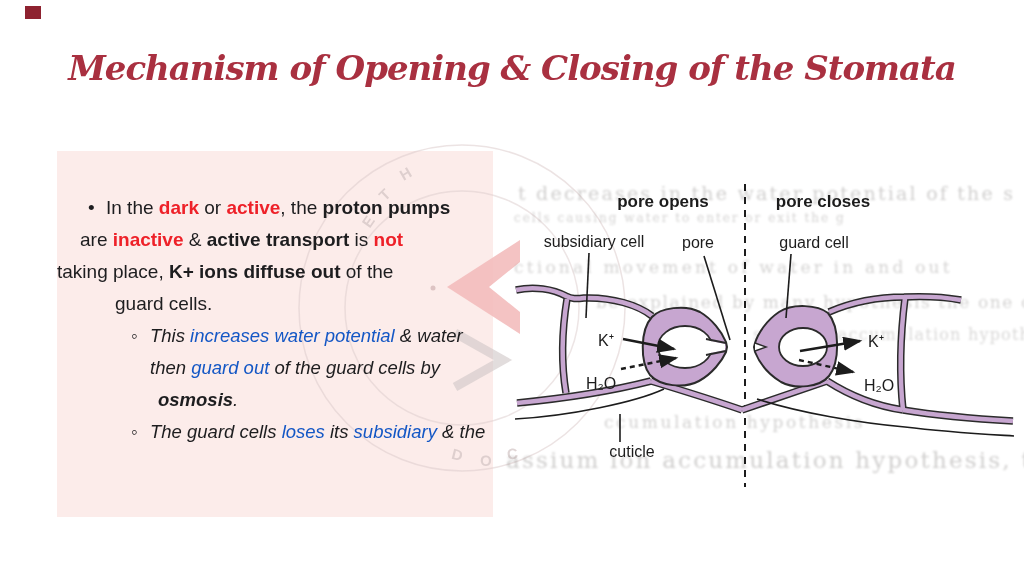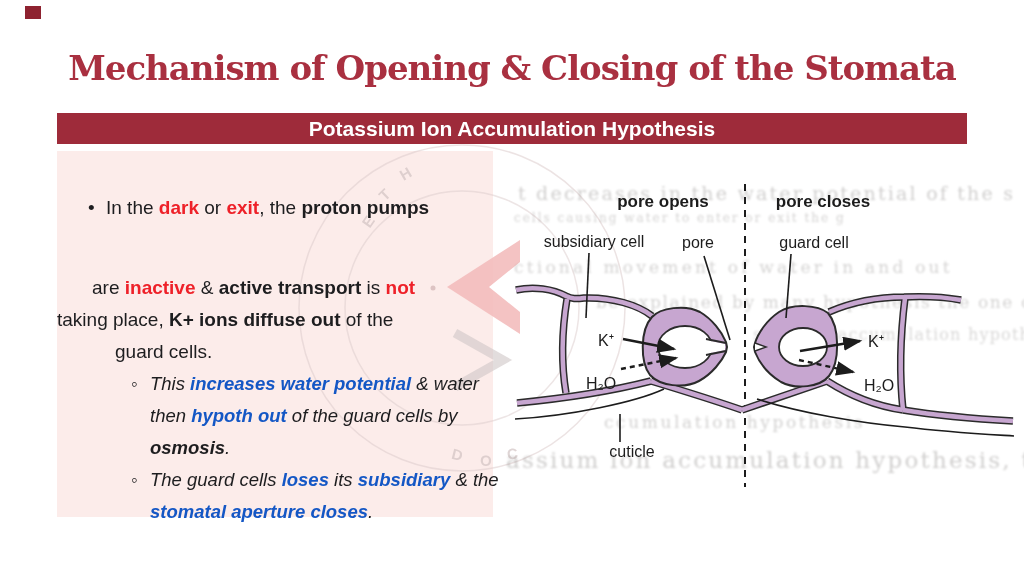--- a/index.html
+++ b/index.html
@@ -7,7 +7,7 @@
          font-family:"Liberation Sans",sans-serif;}
   .corner-square{position:absolute;left:25px;top:6px;width:16px;height:13px;background:var(--corner,#8e2230);}
   .title{position:absolute;left:0;top:48px;width:1024px;margin:0;text-align:center;
-         font-family:"DejaVu Serif",serif;font-weight:bold;
+         font-family:"DejaVu Serif",serif;font-style:italic;font-weight:bold;
          font-size:34px;letter-spacing:-1px;color:var(--title-color,#a93040);}
   .banner{position:absolute;left:57px;top:113px;width:910px;height:31px;background:var(--accent,#9e2b3a);
           color:var(--banner-text,#fff);display:flex;align-items:center;justify-content:center;

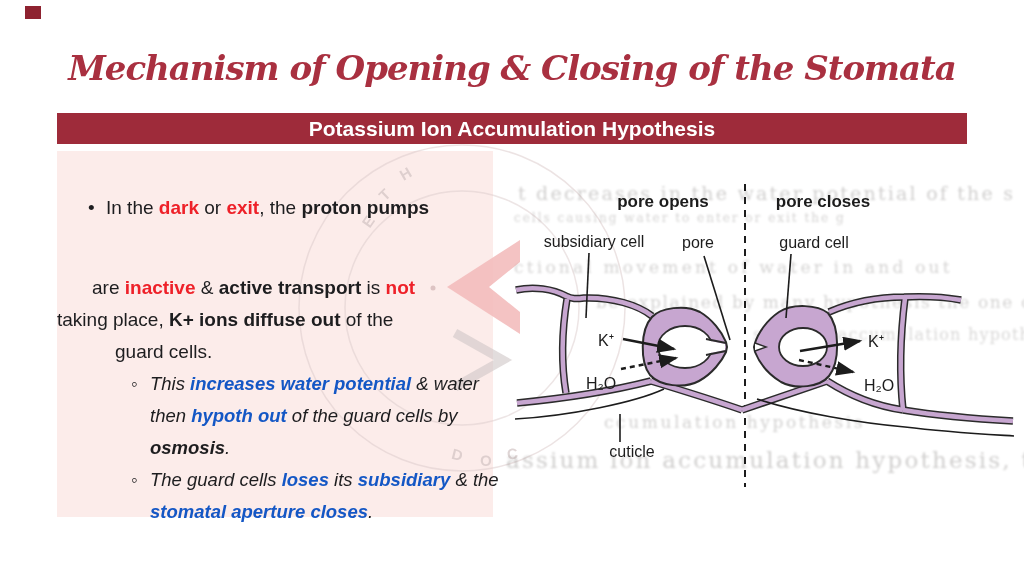--- a/index.html
+++ b/index.html
@@ -46,9 +46,6 @@
 
   <h1 class="title">Mechanism of Opening &amp; Closing of the Stomata</h1>
 
-  <div class="banner">
-    <span>Potassium Ion Accumulation Hypothesis</span>
-  </div>
 
   <div class="panel"></div>
 

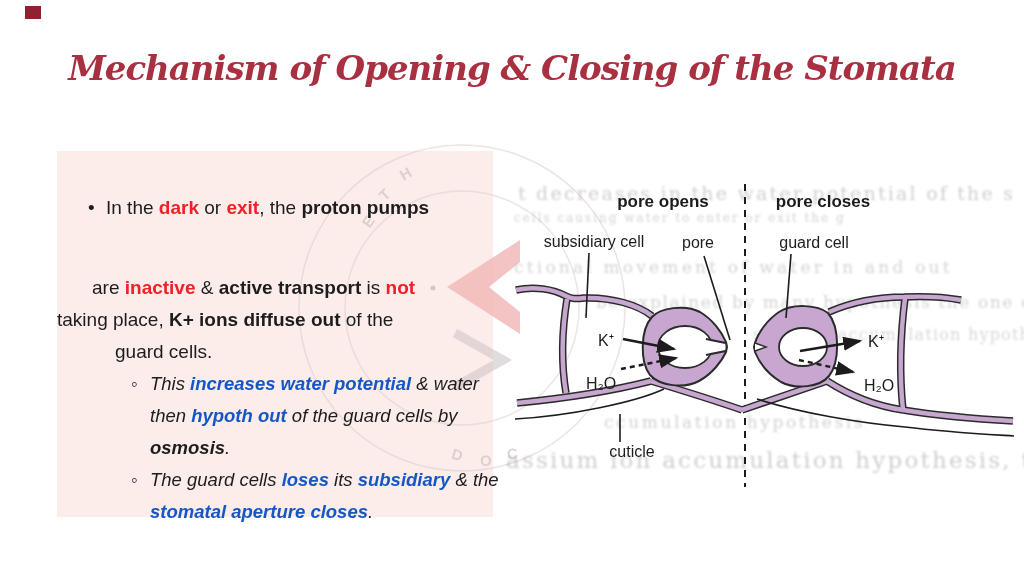--- a/index.html
+++ b/index.html
@@ -159,7 +159,7 @@
   </svg>
 
   <div id="bullets">
-      <div class="row" style="padding-left: 49px;"><span class="mk" style="left: 31px;">•</span><span>In the </span><span class="r">dark</span><span> or </span><span class="r">exit</span><span>, the </span><span class="b">proton pumps</span></div>
+      <div class="row" style="padding-left: 49px;"><span class="mk" style="left: 31px;">•</span><span>In the </span><span class="r">dark</span><span> or </span><span class="r">active</span><span>, the </span><span class="b">proton pumps</span></div>
       <div class="row" style="padding-left: 35px; margin-top: 48px;"><span>are </span><span class="r">inactive</span><span> &amp; </span><span class="b">active transport</span><span> is </span><span class="r">not</span></div>
       <div class="row" style=""><span>taking place, </span><span class="b">K+ ions diffuse out</span><span> of the</span></div>
       <div class="row" style="padding-left: 58px;"><span>guard cells.</span></div>

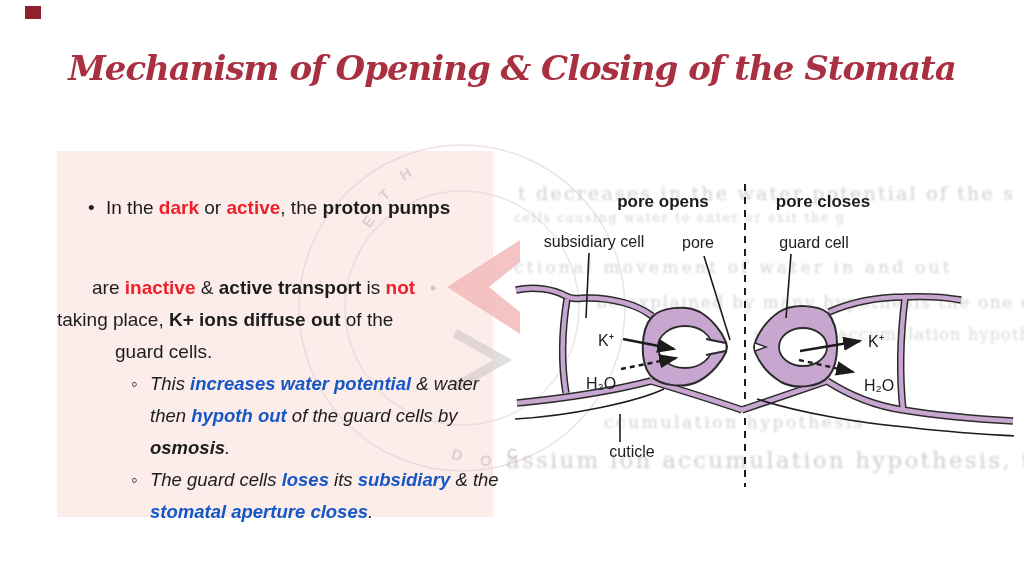--- a/index.html
+++ b/index.html
@@ -160,7 +160,7 @@
 
   <div id="bullets">
       <div class="row" style="padding-left: 49px;"><span class="mk" style="left: 31px;">•</span><span>In the </span><span class="r">dark</span><span> or </span><span class="r">active</span><span>, the </span><span class="b">proton pumps</span></div>
-      <div class="row" style="padding-left: 35px; margin-top: 48px;"><span>are </span><span class="r">inactive</span><span> &amp; </span><span class="b">active transport</span><span> is </span><span class="r">not</span></div>
+      <div class="row" style="padding-left: 23px;"><span>are </span><span class="r">inactive</span><span> &amp; </span><span class="b">active transport</span><span> is </span><span class="r">not</span></div>
       <div class="row" style=""><span>taking place, </span><span class="b">K+ ions diffuse out</span><span> of the</span></div>
       <div class="row" style="padding-left: 58px;"><span>guard cells.</span></div>
       <div class="row sub" style="padding-left: 93px;"><span class="mk" style="left: 74px;">◦</span><span>This </span><span class="bl">increases water potential</span><span> &amp; water</span></div>

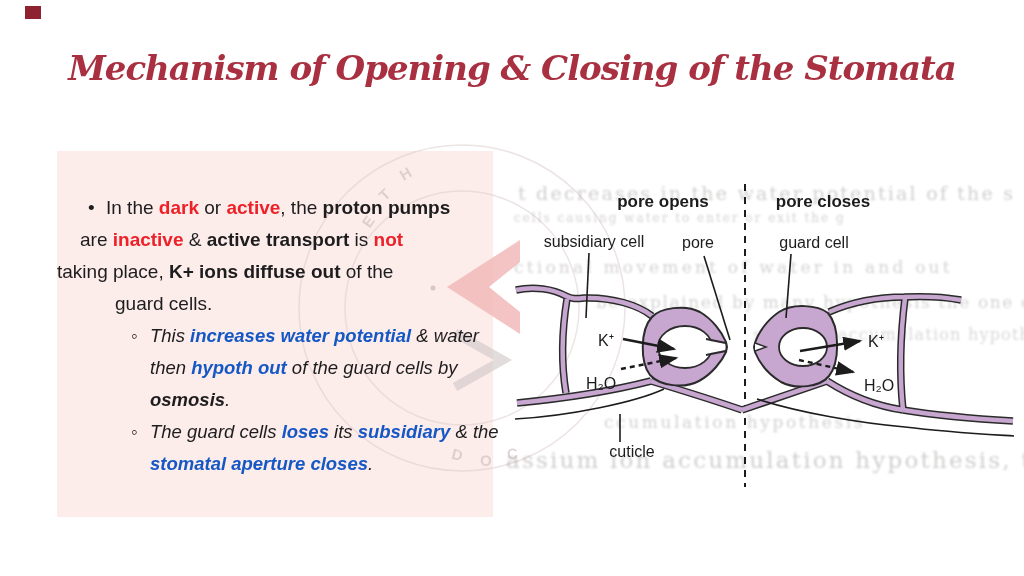--- a/index.html
+++ b/index.html
@@ -21,7 +21,7 @@
   #bullets .mk{position:absolute;top:0;font-style:normal;}
   #bullets .b{font-weight:bold;}
   #bullets .r{color:var(--red,#ee2129);font-weight:bold;}
-  #bullets .bl{color:var(--blue,#1457c5);font-weight:bold;}
+  #bullets .bl{color:var(--blue,#1457c5);font-weight:normal;}
 
   
   #watermark{position:absolute;left:0;top:0;width:1024px;height:576px;z-index:2;pointer-events:none;}

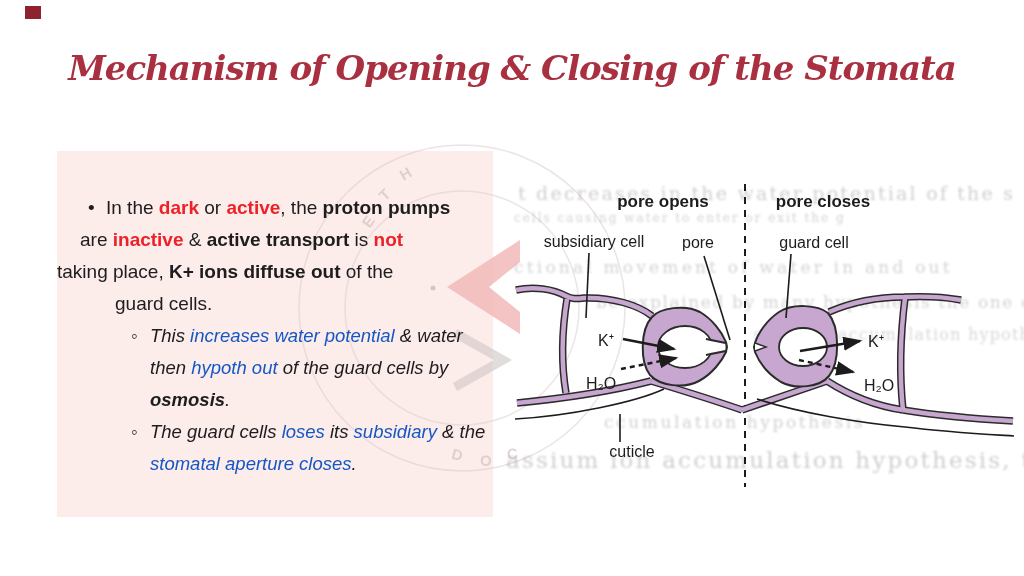--- a/index.html
+++ b/index.html
@@ -164,7 +164,7 @@
       <div class="row" style=""><span>taking place, </span><span class="b">K+ ions diffuse out</span><span> of the</span></div>
       <div class="row" style="padding-left: 58px;"><span>guard cells.</span></div>
       <div class="row sub" style="padding-left: 93px;"><span class="mk" style="left: 74px;">◦</span><span>This </span><span class="bl">increases water potential</span><span> &amp; water</span></div>
-      <div class="row sub" style="padding-left: 93px;"><span>then </span><span class="bl">hypoth out</span><span> of the guard cells by</span></div>
+      <div class="row sub" style="padding-left: 93px;"><span>then </span><span class="bl">guard out</span><span> of the guard cells by</span></div>
       <div class="row sub" style="padding-left: 93px;"><span class="b">osmosis</span><span>.</span></div>
       <div class="row sub" style="padding-left: 93px;"><span class="mk" style="left: 74px;">◦</span><span>The guard cells </span><span class="bl">loses</span><span> its </span><span class="bl">subsidiary</span><span> &amp; the</span></div>
       <div class="row sub" style="padding-left: 93px;"><span class="bl">stomatal aperture closes</span><span>.</span></div>

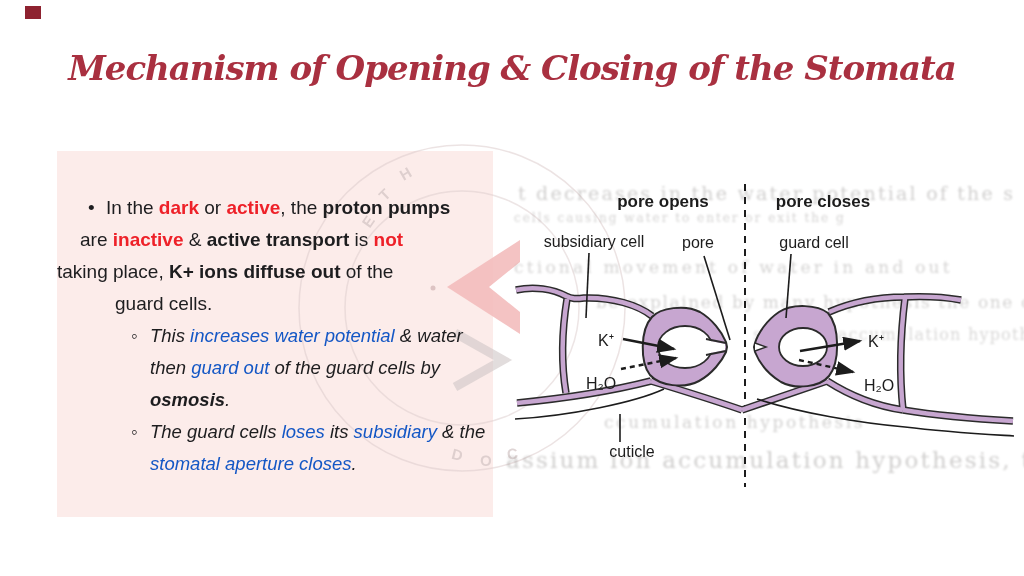--- a/index.html
+++ b/index.html
@@ -165,7 +165,7 @@
       <div class="row" style="padding-left: 58px;"><span>guard cells.</span></div>
       <div class="row sub" style="padding-left: 93px;"><span class="mk" style="left: 74px;">◦</span><span>This </span><span class="bl">increases water potential</span><span> &amp; water</span></div>
       <div class="row sub" style="padding-left: 93px;"><span>then </span><span class="bl">guard out</span><span> of the guard cells by</span></div>
-      <div class="row sub" style="padding-left: 93px;"><span class="b">osmosis</span><span>.</span></div>
+      <div class="row sub" style="padding-left: 93px; margin-left: 8px;"><span class="b">osmosis</span><span>.</span></div>
       <div class="row sub" style="padding-left: 93px;"><span class="mk" style="left: 74px;">◦</span><span>The guard cells </span><span class="bl">loses</span><span> its </span><span class="bl">subsidiary</span><span> &amp; the</span></div>
       <div class="row sub" style="padding-left: 93px;"><span class="bl">stomatal aperture closes</span><span>.</span></div>
     </div>

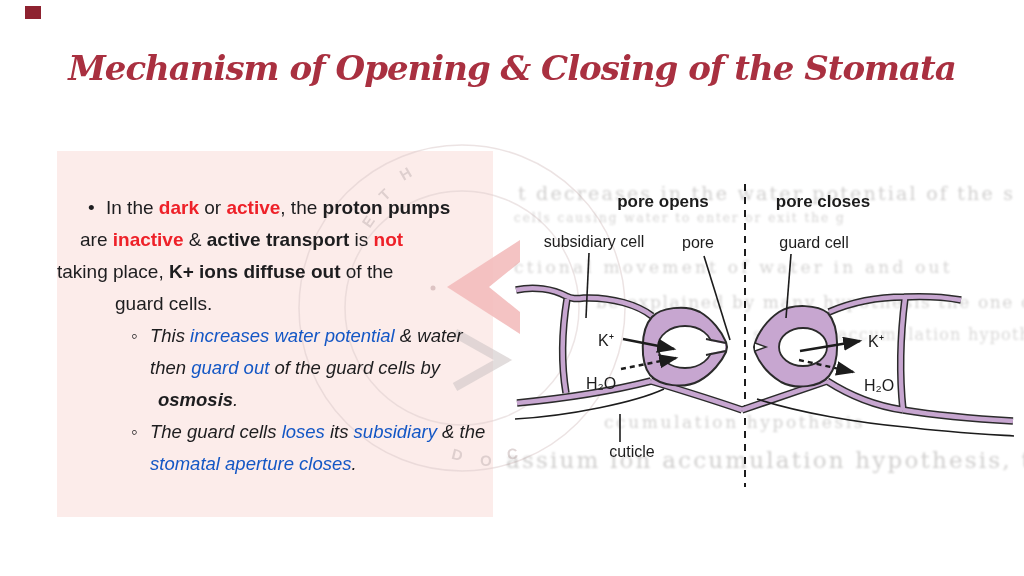--- a/index.html
+++ b/index.html
@@ -167,7 +167,6 @@
       <div class="row sub" style="padding-left: 93px;"><span>then </span><span class="bl">guard out</span><span> of the guard cells by</span></div>
       <div class="row sub" style="padding-left: 93px; margin-left: 8px;"><span class="b">osmosis</span><span>.</span></div>
       <div class="row sub" style="padding-left: 93px;"><span class="mk" style="left: 74px;">◦</span><span>The guard cells </span><span class="bl">loses</span><span> its </span><span class="bl">subsidiary</span><span> &amp; the</span></div>
-      <div class="row sub" style="padding-left: 93px;"><span class="bl">stomatal aperture closes</span><span>.</span></div>
     </div>
 
 </div>

